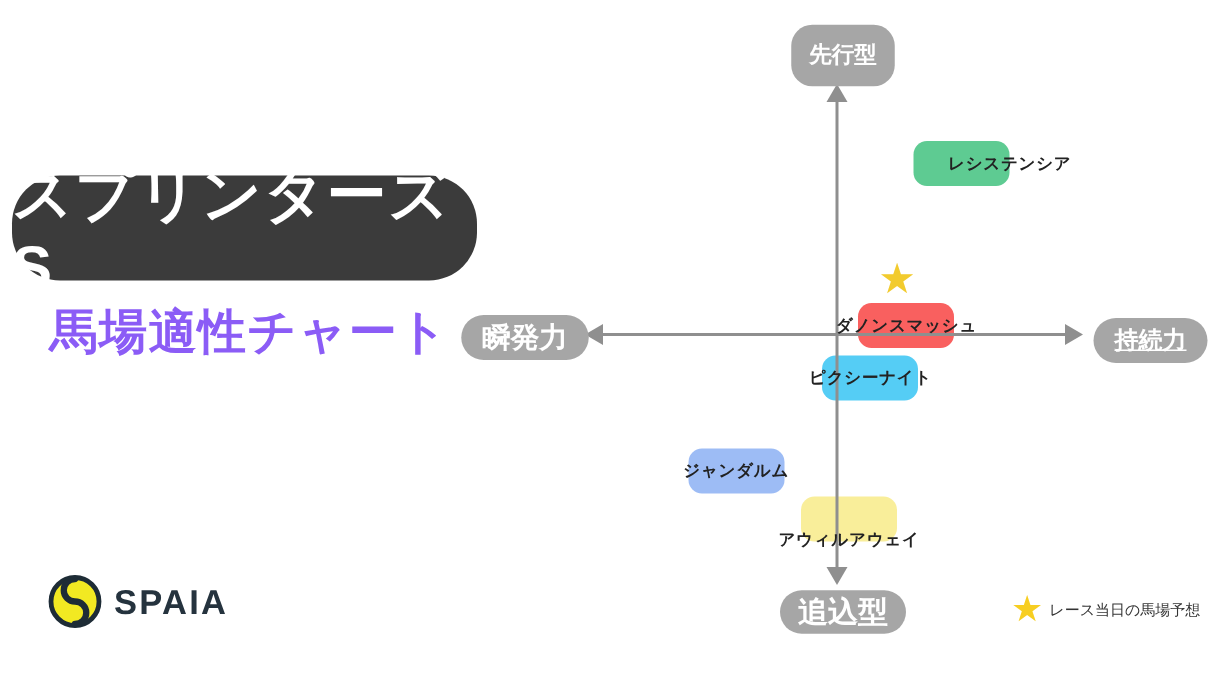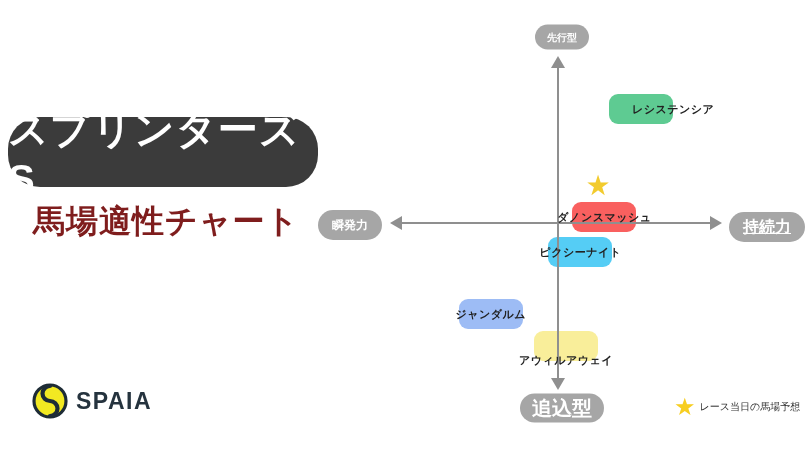--- a/index.html
+++ b/index.html
@@ -32,7 +32,7 @@
     background:#a6a6a6;color:#ffffff;font-weight:bold;white-space:nowrap;
     display:flex;align-items:center;justify-content:center;z-index:5;
   }
-  .axis-pill.top{left:562px;top:37px;height:25px;padding:0 12px;font-size:10px;border-radius:14px;}
+  .axis-pill.top{left:562px;top:37px;height:41px;padding:0 12px;font-size:15px;border-radius:14px;}
   .axis-pill.bottom{left:562px;top:408px;height:29px;padding:0 12px;font-size:20px;border-radius:15px;}
   .axis-pill.left{left:350px;top:225px;height:30px;padding:0 14px;font-size:12px;border-radius:15px;}
   .axis-pill.right{left:767px;top:227px;height:30px;padding:0 14px;font-size:16px;border-radius:15px;text-decoration:underline;}

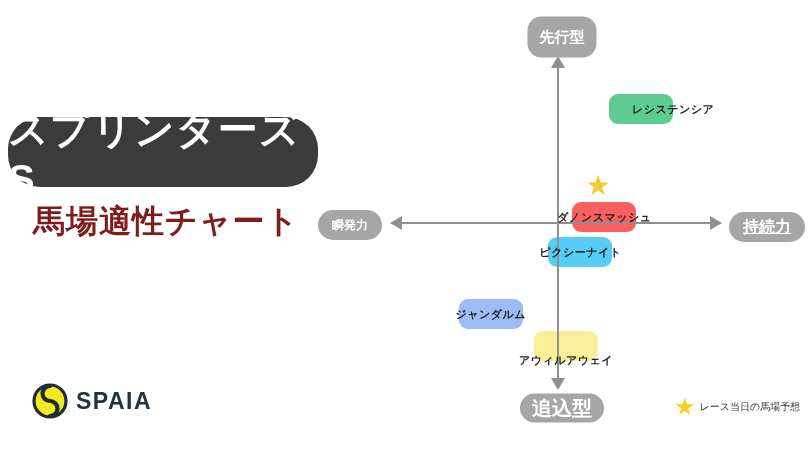--- a/index.html
+++ b/index.html
@@ -16,7 +16,7 @@
   }
   .subtitle{
     position:absolute;left:33px;top:200px;width:280px;
-    font-size:32px;font-weight:bold;color:#7f1d1d;letter-spacing:1px;white-space:nowrap;
+    font-size:32px;font-weight:bold;color:#8b5cf6;letter-spacing:1px;white-space:nowrap;
   }
   
   .axis-line{position:absolute;background:#8f8f8f;z-index:2;}

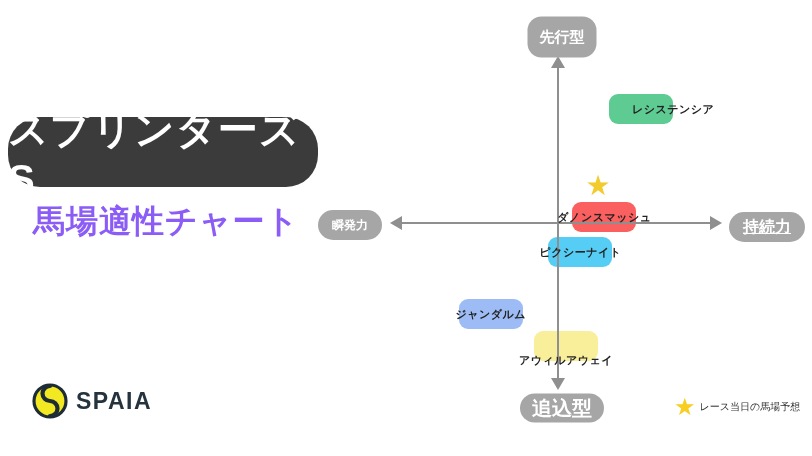--- a/index.html
+++ b/index.html
@@ -34,7 +34,7 @@
   }
   .axis-pill.top{left:562px;top:37px;height:41px;padding:0 12px;font-size:15px;border-radius:14px;}
   .axis-pill.bottom{left:562px;top:408px;height:29px;padding:0 12px;font-size:20px;border-radius:15px;}
-  .axis-pill.left{left:350px;top:225px;height:30px;padding:0 14px;font-size:12px;border-radius:15px;}
+  .axis-pill.left{left:350px;top:225px;height:30px;padding:0 14px;font-size:19px;border-radius:15px;}
   .axis-pill.right{left:767px;top:227px;height:30px;padding:0 14px;font-size:16px;border-radius:15px;text-decoration:underline;}
   
   .horse-pill{

